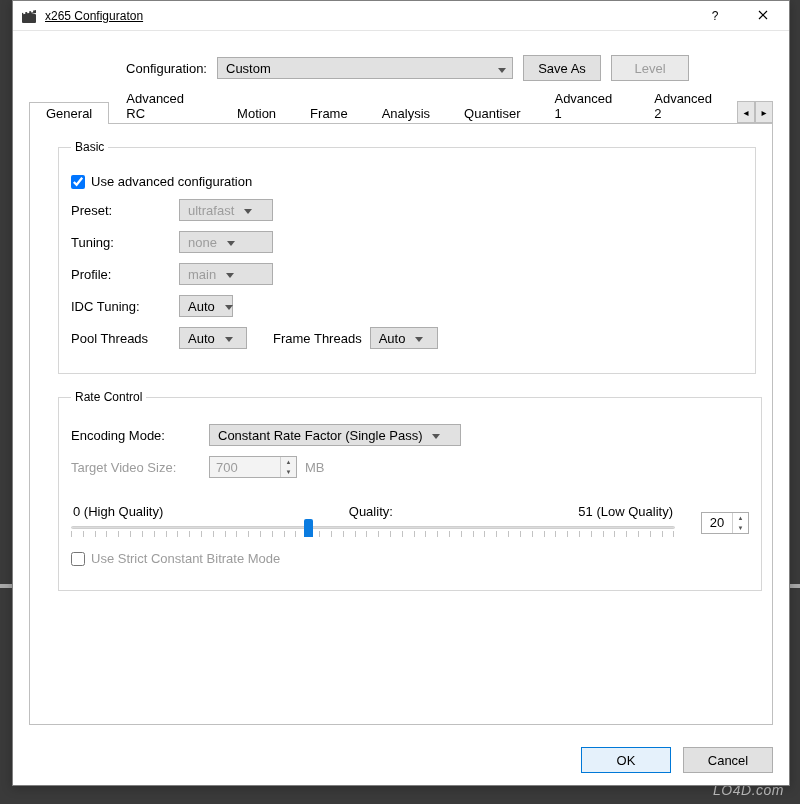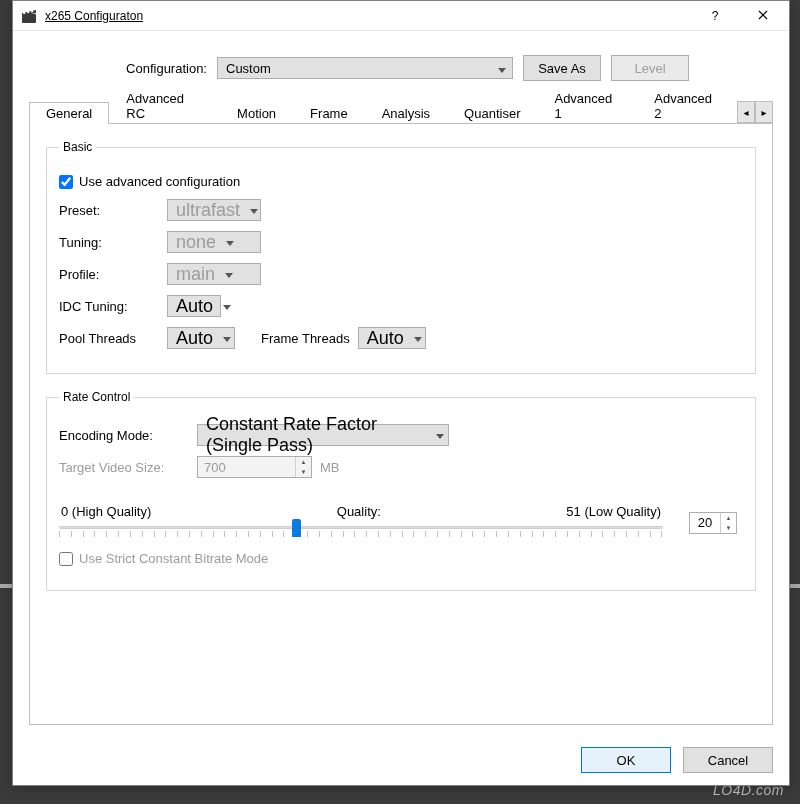--- a/index.html
+++ b/index.html
@@ -26,7 +26,7 @@
   .tabscroll { display:flex; margin-left:auto; }
   .tabscroll .sbtn { width:18px; height:22px; background:#e6e6e6; border:1px solid #bdbdbd; display:flex; align-items:center; justify-content:center; font-size:10px; }
   .tabpage { margin:0 16px 10px 16px; border:1px solid #bfbfbf; padding:16px; flex:1; overflow:auto; }
-  fieldset.group { border:1px solid #d6d6d6; padding:10px 12px 14px 12px; margin:0 0 16px 0; }
+  fieldset.group { border:1px solid #d6d6d6; padding:10px 12px 14px 12px; margin:0 0 16px 12px; }
   fieldset.group legend { font-size:12px; color:#000; padding:0 4px; }
   .row { display:flex; align-items:center; gap:8px; margin:10px 0; }
   .row .flabel { width:100px; font-size:13px; color:#000; text-align:left; }

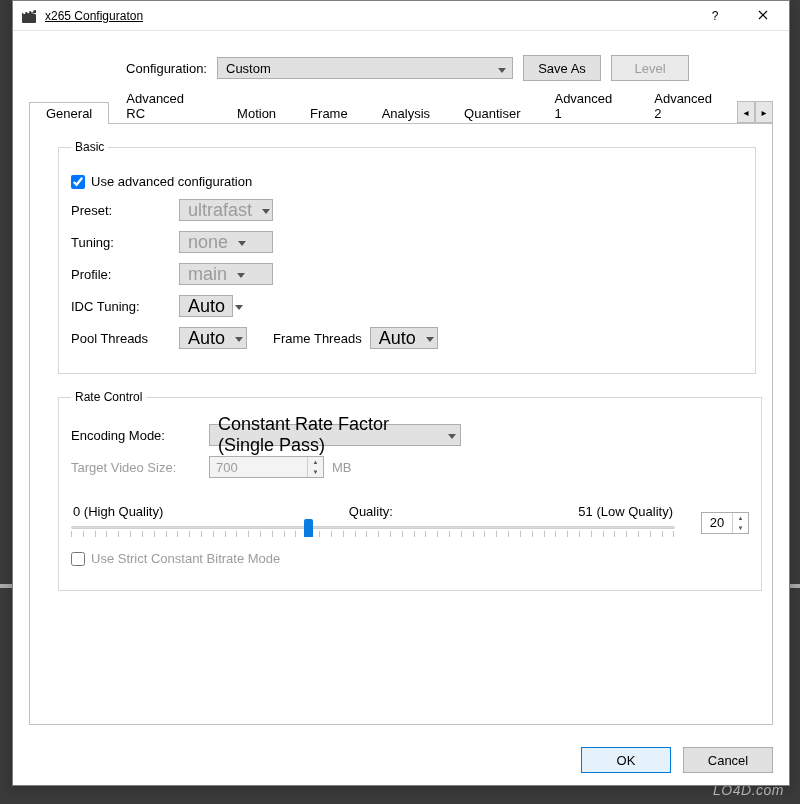--- a/index.html
+++ b/index.html
@@ -33,7 +33,7 @@
   .row .flabel.dis { color:#9c9c9c; }
   .check { display:inline-flex; align-items:center; gap:6px; font-size:13px; }
   .check input { width:14px; height:14px; margin:0; }
-  .sel { background:#e1e1e1; border:1px solid #adadad; height:22px; display:flex; align-items:center; padding:0 4px 0 8px; font-size:18px; gap:10px; }
+  .sel { background:#e1e1e1; border:1px solid #adadad; height:22px; display:flex; align-items:center; padding:0 4px 0 8px; font-size:13px; gap:10px; }
   .sel.disabled { color:#9c9c9c; }
   .sel .caret { font-size:10px; color:#444; }
   .sel.w84 { width:94px; }

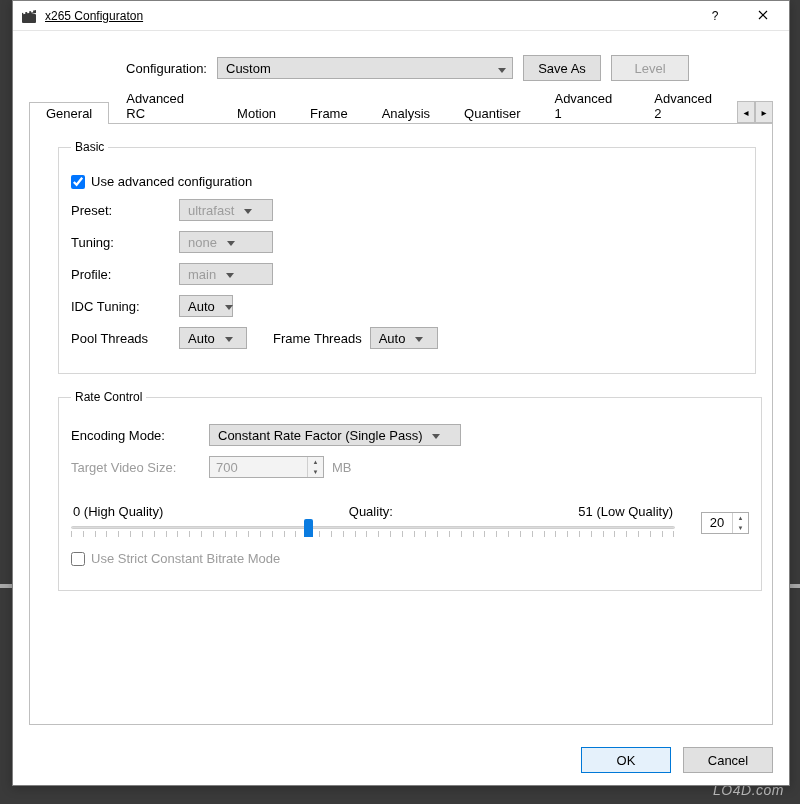--- a/index.html
+++ b/index.html
@@ -41,7 +41,7 @@
   .sel.w68 { width:68px; }
   .sel.wide { width:252px; }
   .spin { display:flex; align-items:center; border:1px solid #adadad; height:22px; background:#fff; }
-  .spin.disabled { background:#f3f3f3; color:#9c9c9c;gap:27px; }
+  .spin.disabled { background:#f3f3f3; color:#9c9c9c; }
   .spin input { border:none; width:70px; padding:0 6px; font-size:13px; background:transparent; color:inherit; outline:none; }
   .spin .arrows { display:flex; flex-direction:column; width:16px; height:100%; border-left:1px solid #cfcfcf; }
   .spin .arrows span { flex:1; display:flex; align-items:center; justify-content:center; font-size:6px; color:#555; }

